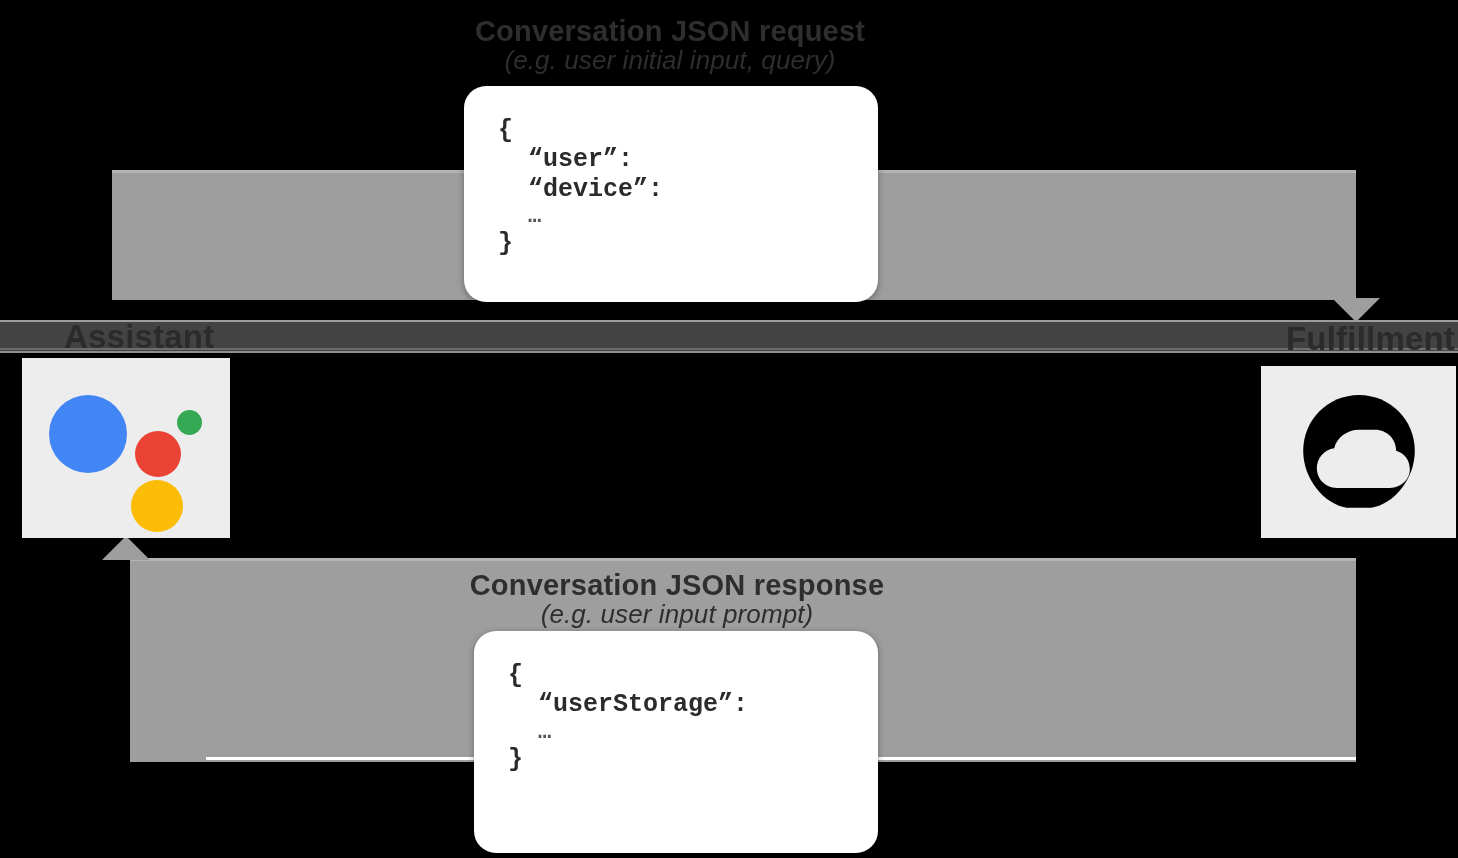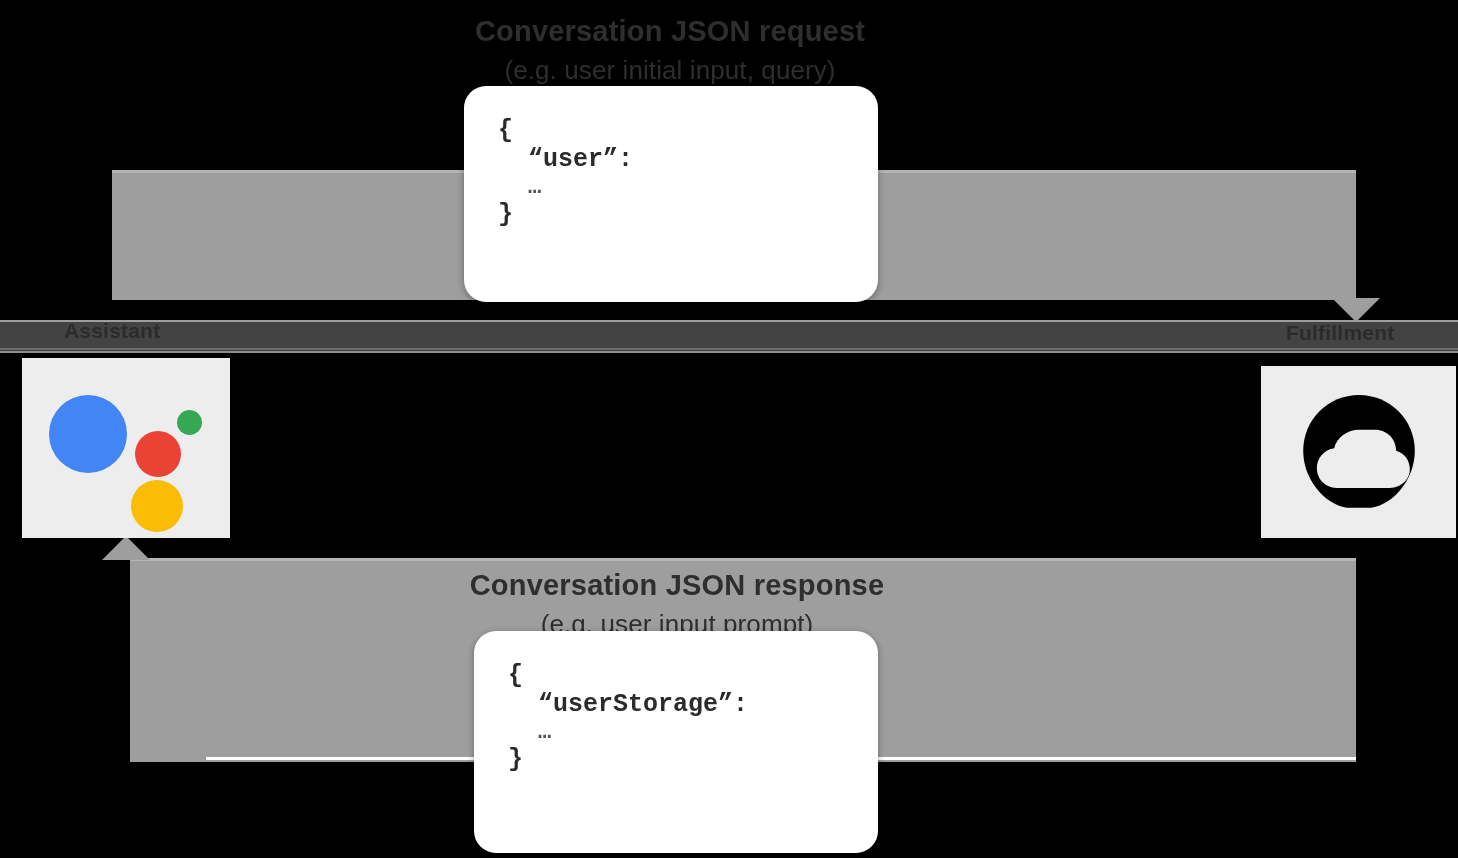--- a/index.html
+++ b/index.html
@@ -167,7 +167,8 @@
     font-size: 26px;
     font-weight: 400;
     letter-spacing: 0.1px;
-    margin-top: 10px;
+    margin-top: 0;
+    font-style: italic;
   }
   #request-caption {
     left: 0;

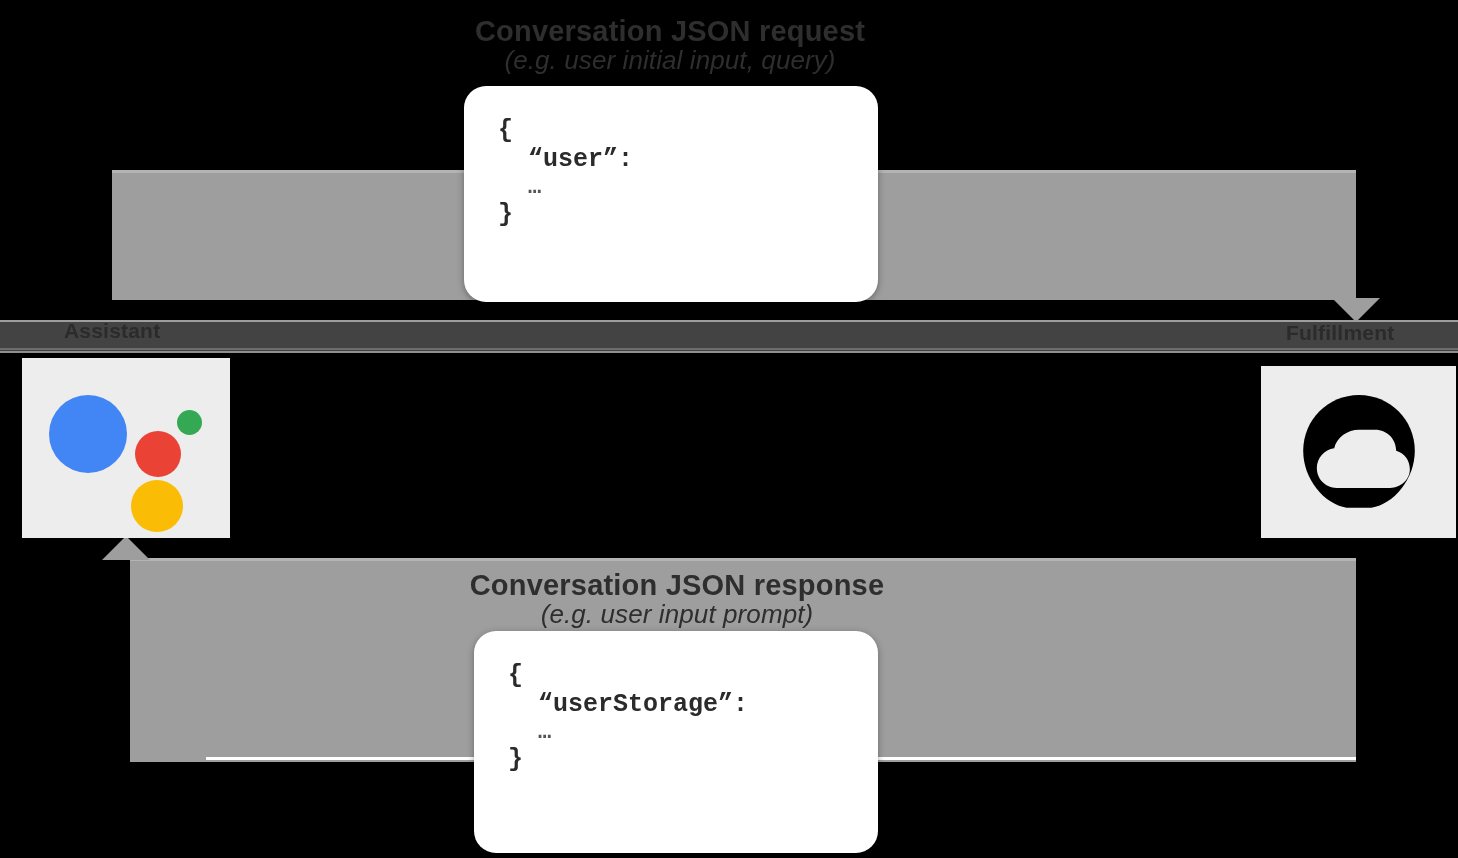--- a/index.html
+++ b/index.html
@@ -254,6 +254,7 @@
   <div class="json-card" id="request-json-card">
     <div class="json-line">{</div>
     <div class="json-line json-indent">“user”:</div>
+    <div class="json-line json-indent">“device”:</div>
     <div class="json-line json-ellipsis">…</div>
     <div class="json-line">}</div>
   </div>

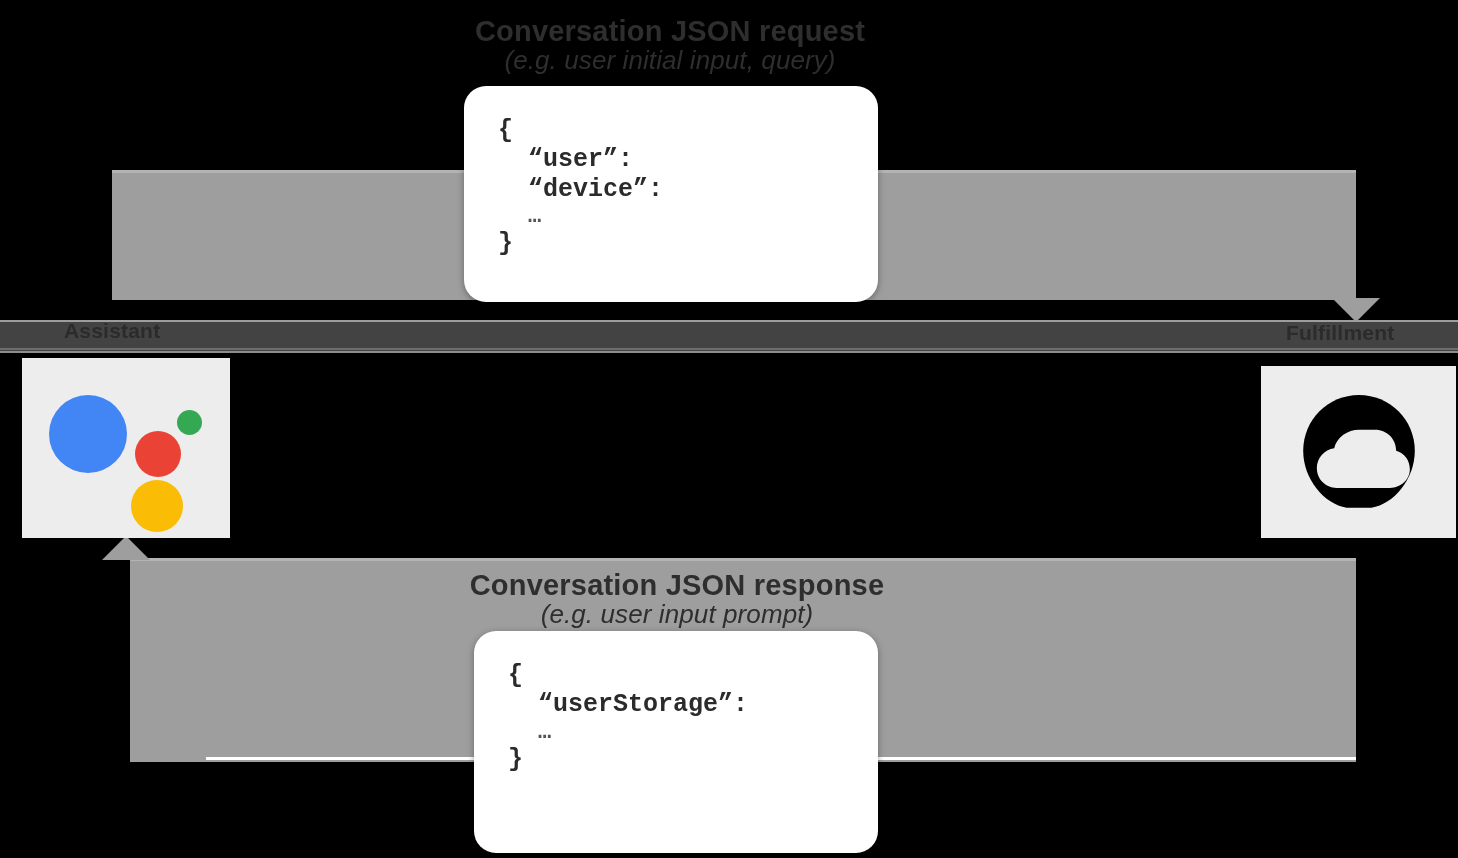--- a/index.html
+++ b/index.html
@@ -140,7 +140,7 @@
   .endpoint-label {
     position: absolute;
     color: #2b2b2b;
-    font-size: 21px;
+    font-size: 33px;
     font-weight: 700;
     letter-spacing: 0.2px;
     line-height: 1;

